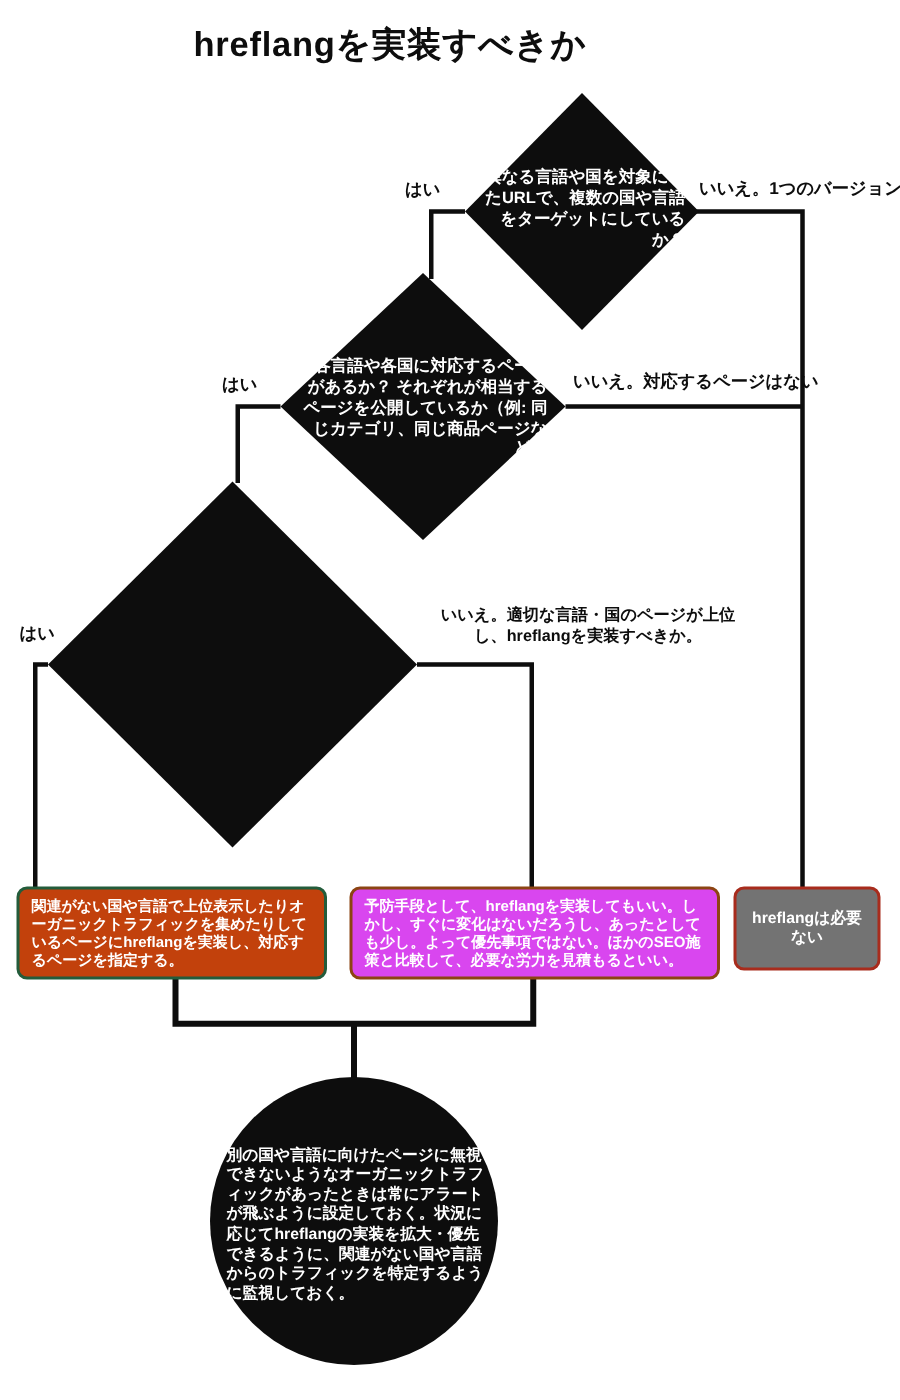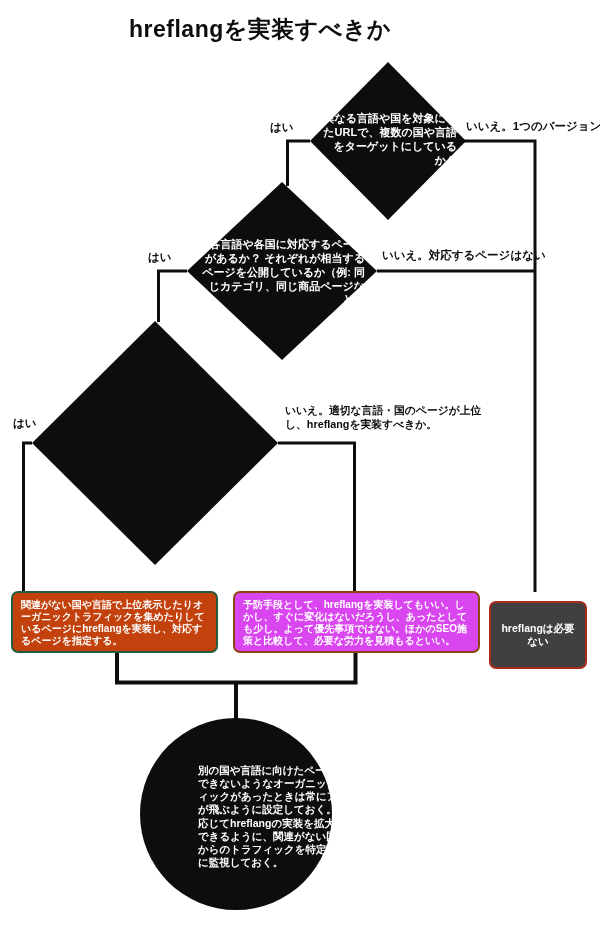--- a/index.html
+++ b/index.html
@@ -17,7 +17,7 @@
     color:#ffffff;font-size:11px;line-height:1.26;text-align:right;
   }
   .branch-label{
-    color:#0d0d0d;font-size:11.5px;line-height:1.3;white-space:nowrap;
+    color:#0d0d0d;font-size:11.5px;line-height:1.3;white-space:nowrap;text-align:center;
   }
   .branch-label.wrap{white-space:normal;}
   .outcome{

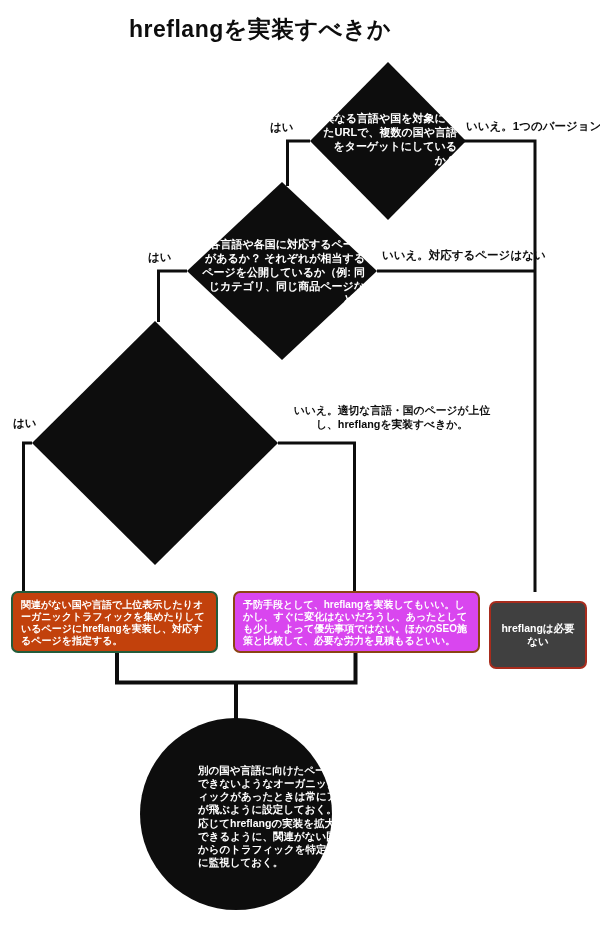--- a/index.html
+++ b/index.html
@@ -68,7 +68,7 @@
 
   <div class="abs outcome" style="left:11px;top:591px;width:207px;height:62px;background:#c2410c;border:2px solid #235c3b;">関連がない国や言語で上位表示したりオーガニックトラフィックを集めたりしているページにhreflangを実装し、対応するページを指定する。</div>
   <div class="abs outcome" style="left:233px;top:591px;width:247px;height:62px;background:#d946ef;border:2px solid #8c4413;">予防手段として、hreflangを実装してもいい。しかし、すぐに変化はないだろうし、あったとしても少し。よって優先事項ではない。ほかのSEO施策と比較して、必要な労力を見積もるといい。</div>
-  <div class="abs outcome center" style="left:489px;top:591px;width:98px;height:68px;background:#404040;border:2px solid #a82c1d;margin-top:10px;">hreflangは必要ない</div>
+  <div class="abs outcome center" style="left:489px;top:591px;width:98px;height:56px;background:#737373;border:2px solid #a82c1d;">hreflangは必要ない</div>
 
   <div class="abs circle-text" style="left:151px;top:764px;width:172px;">別の国や言語に向けたページに無視できないようなオーガニックトラフィックがあったときは常にアラートが飛ぶように設定しておく。状況に応じてhreflangの実装を拡大・優先できるように、関連がない国や言語からのトラフィックを特定するように監視しておく。</div>
 

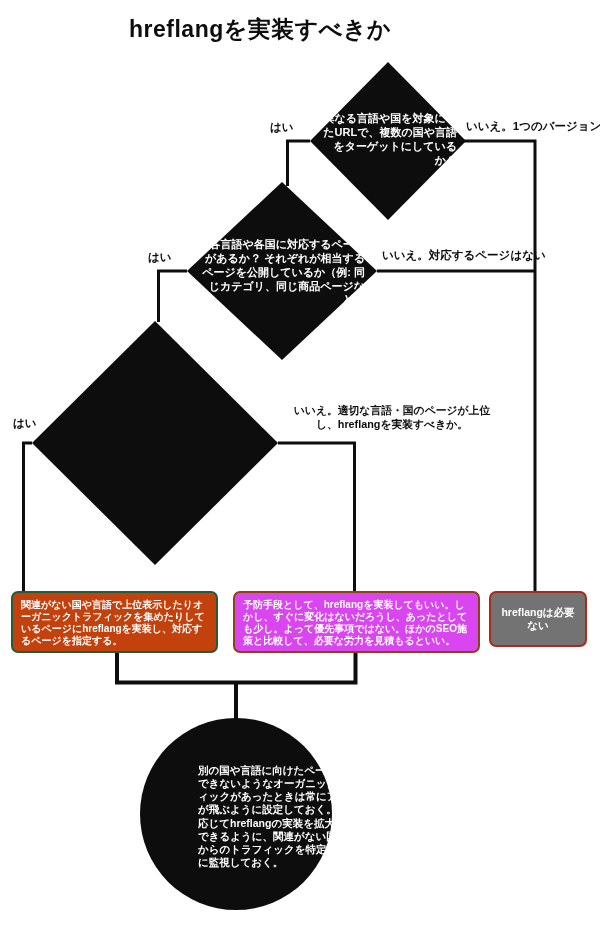--- a/index.html
+++ b/index.html
@@ -26,7 +26,7 @@
   }
   .outcome.center{display:flex;align-items:center;justify-content:center;text-align:center;font-size:10.5px;}
   .circle-text{
-    color:#ffffff;font-size:10.5px;line-height:1.25;text-align:left;margin-left:47px;
+    color:#ffffff;font-size:10.5px;line-height:1.25;text-align:left;
   }
 </style>
 </head>

